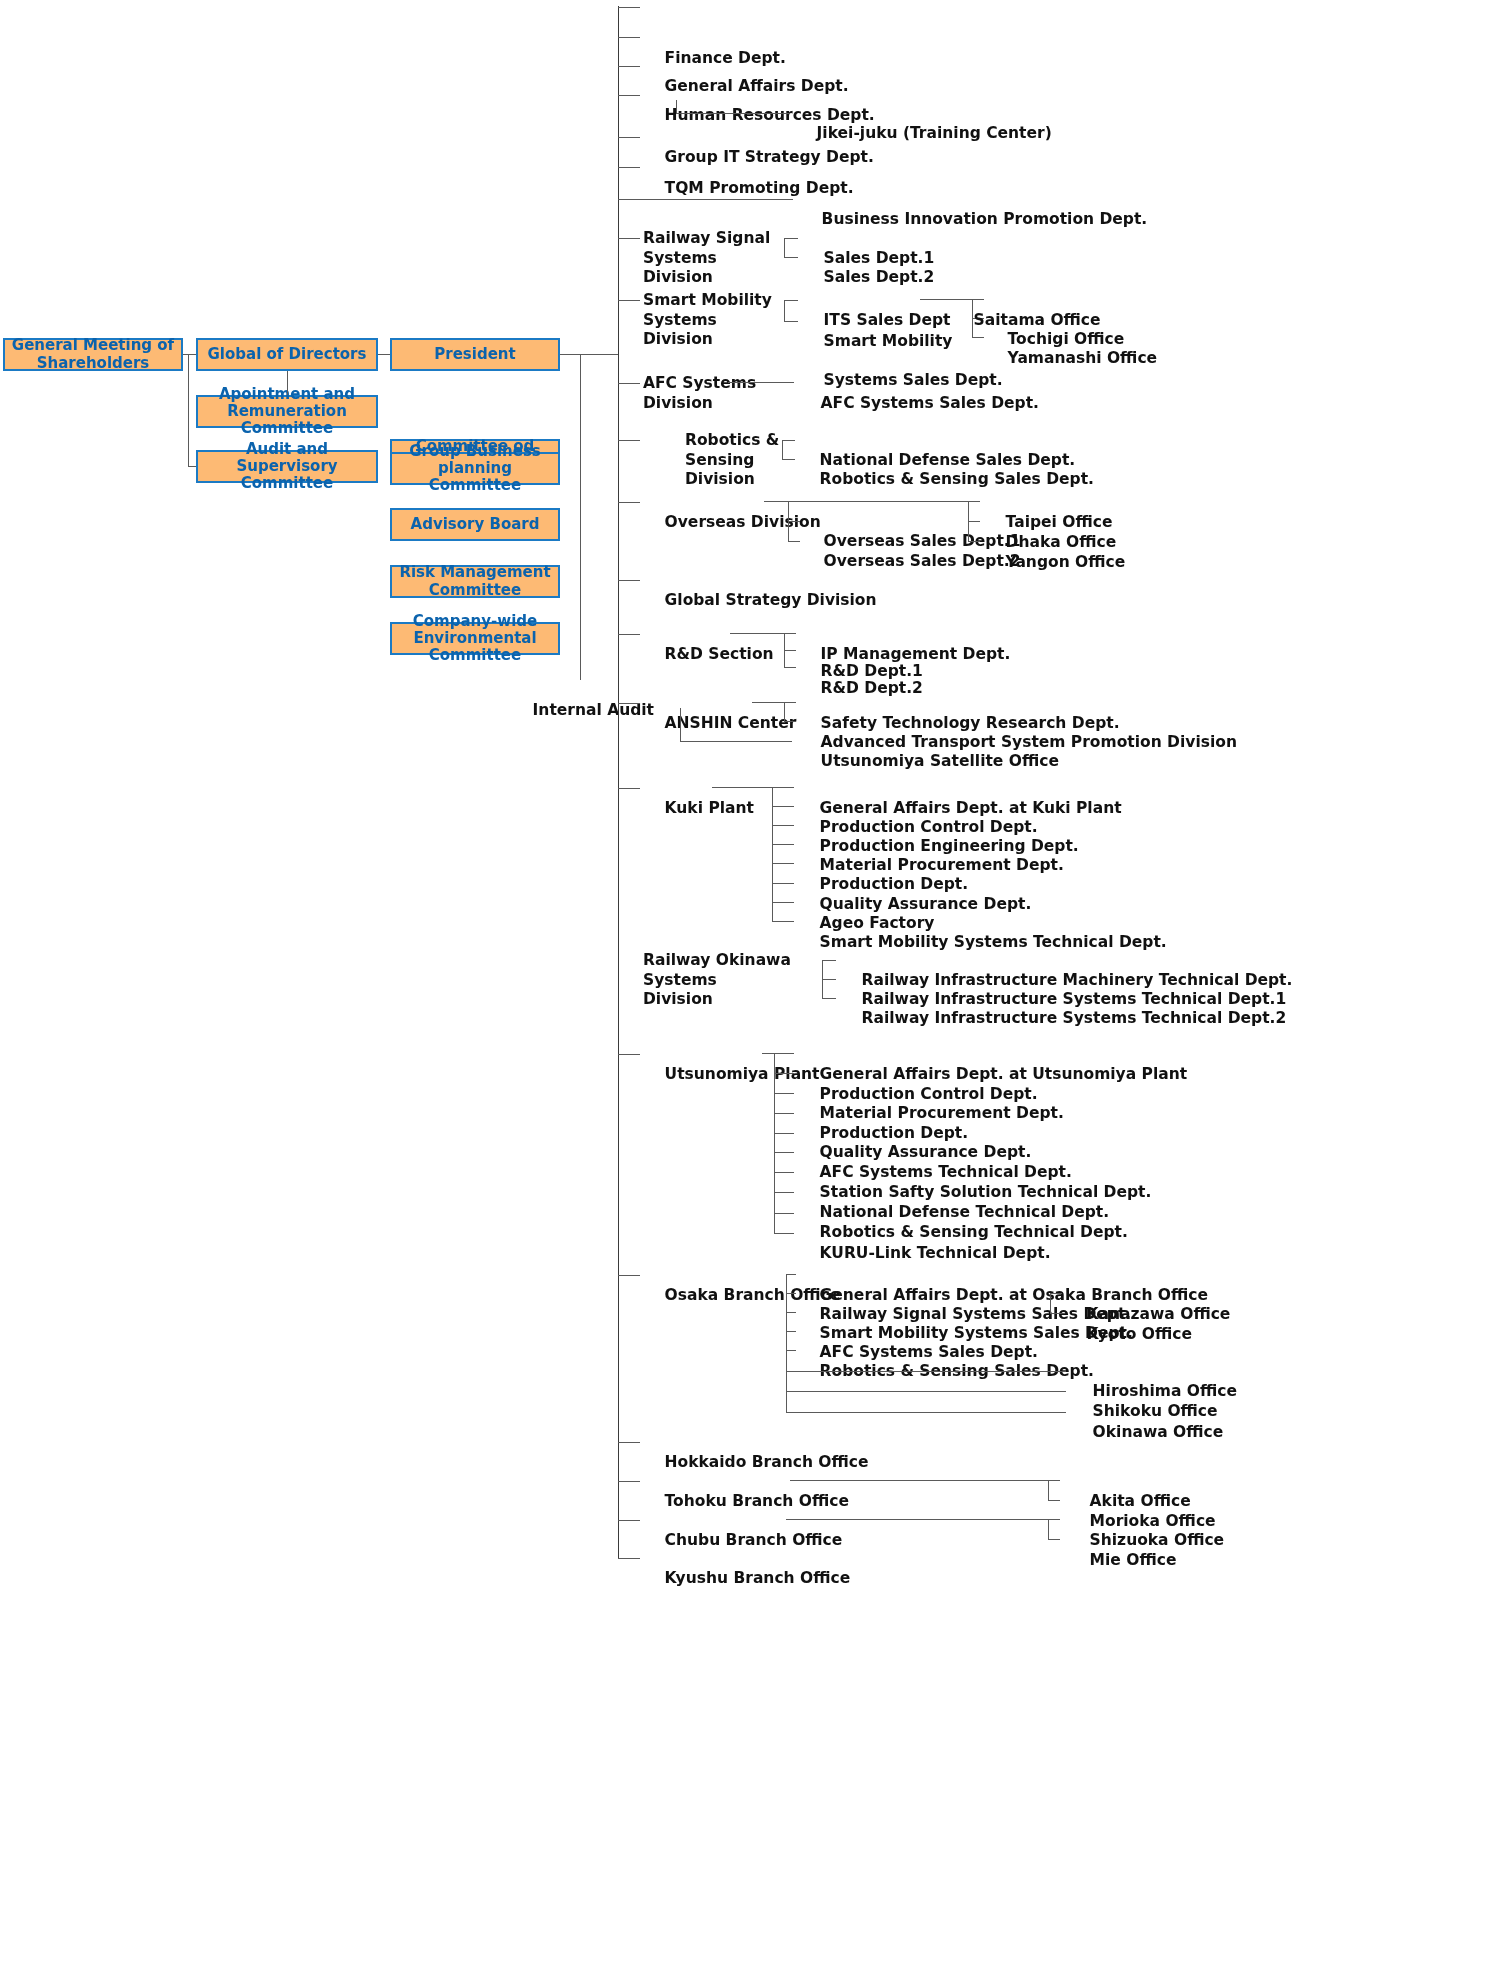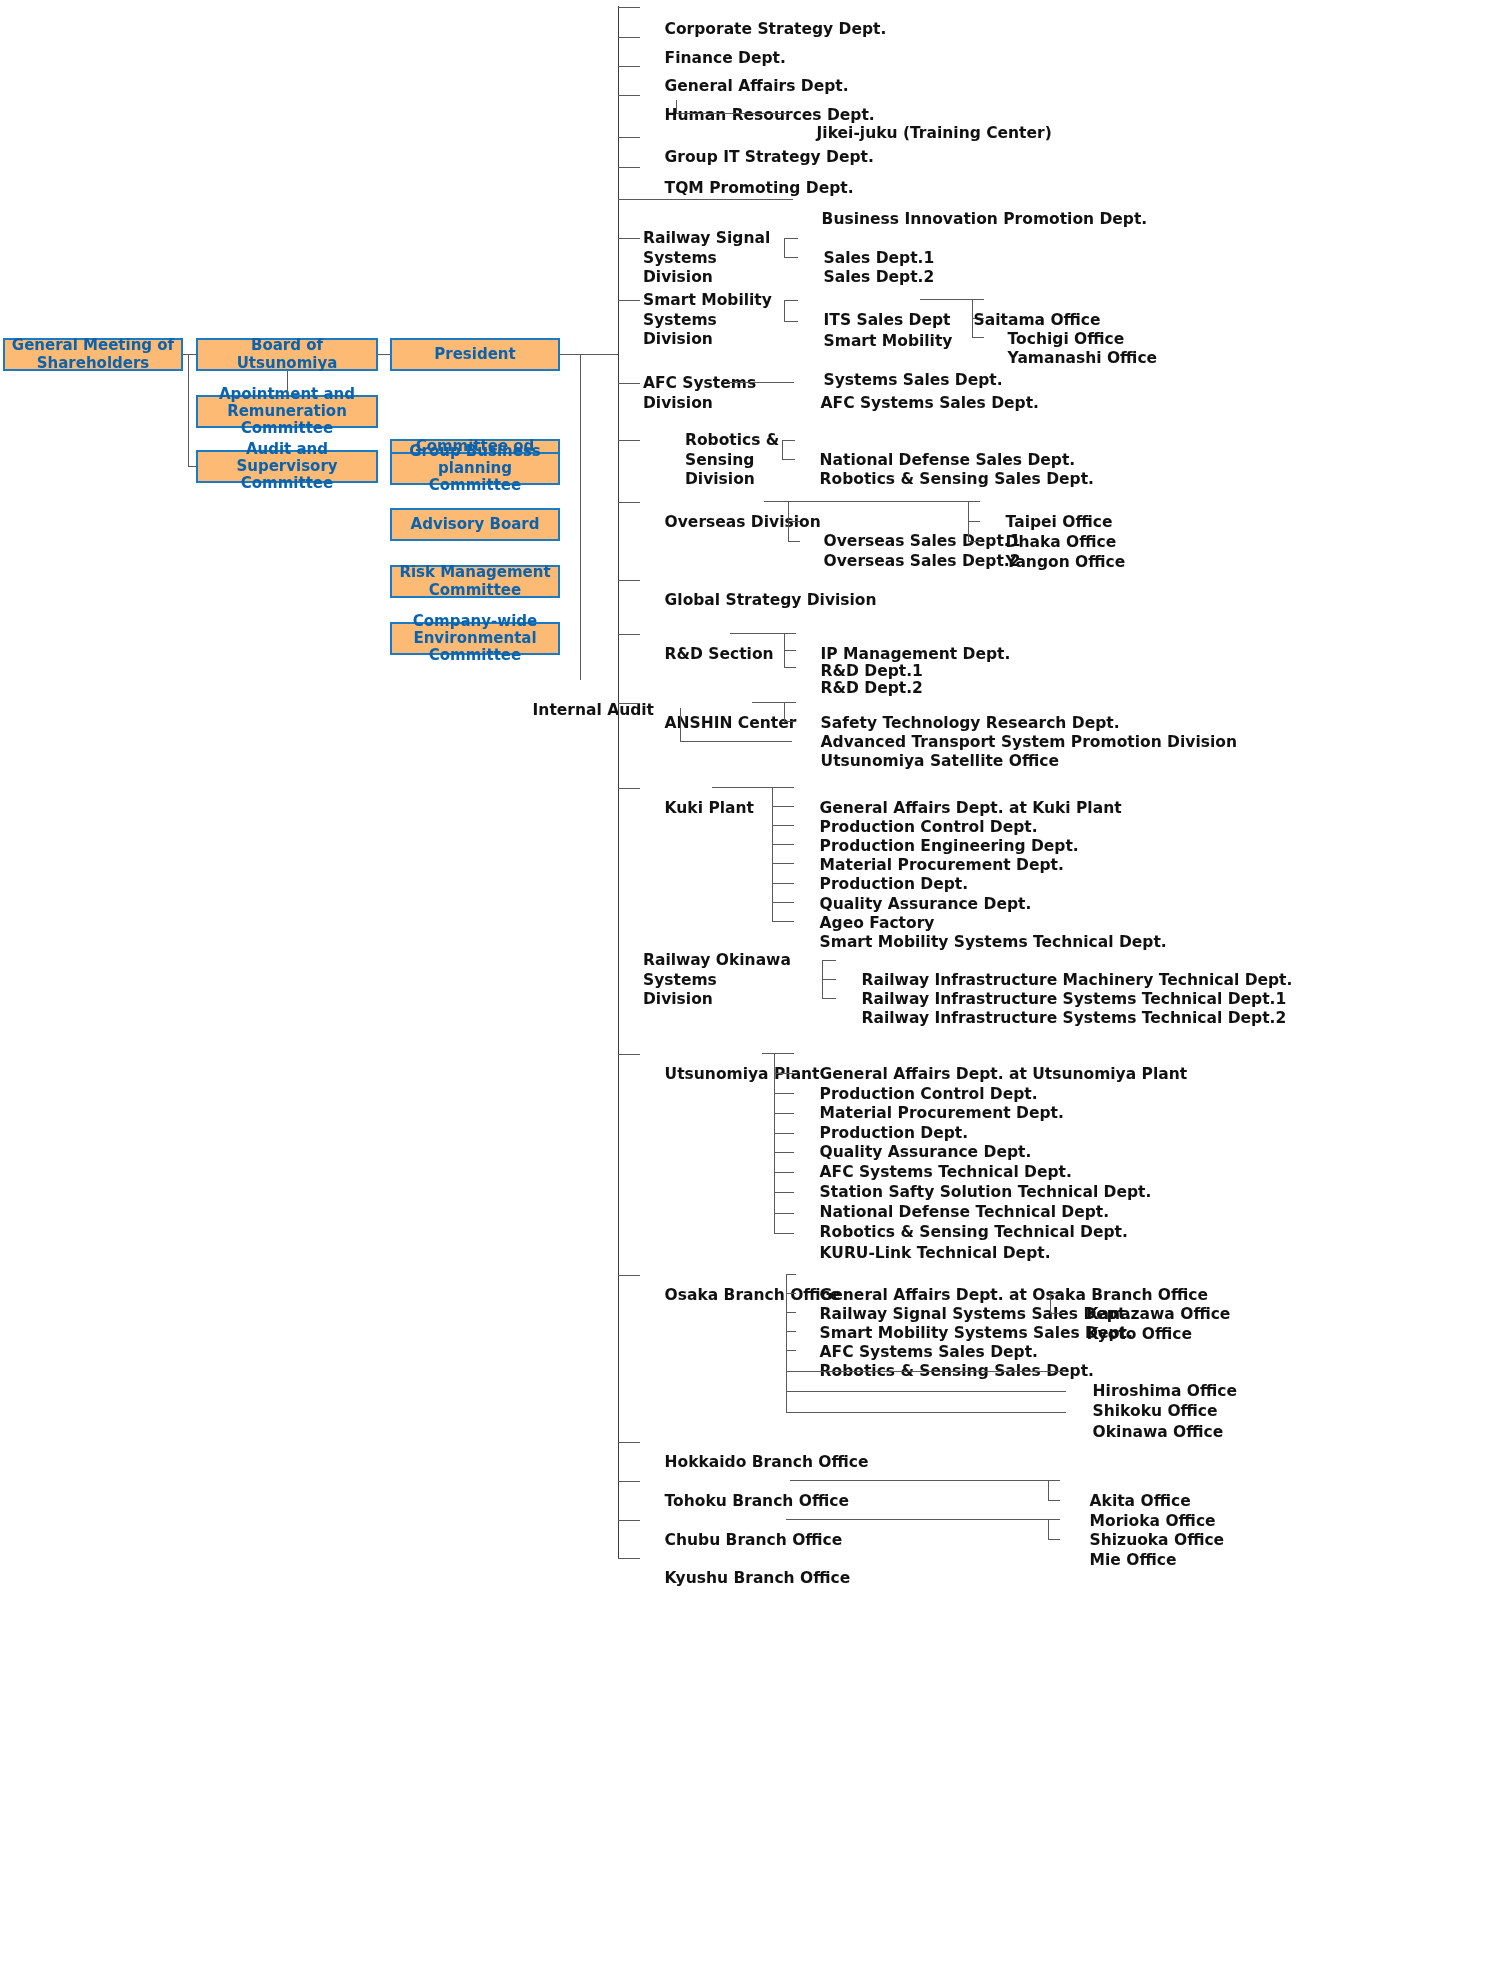--- a/index.html
+++ b/index.html
@@ -115,9 +115,6 @@
   <div class="ln v dark" style="left:618px; top:6px; height:1552px;"></div>
 
   <div class="ln h" style="left:618px; top:7px; width:22px;"></div>
-  <div class="node" style="left:643px; top:0px;">
-    <span>Corporate Strategy Dept.</span>
-  </div>
 
   <div class="ln h" style="left:618px; top:37px; width:22px;"></div>
   <div class="node" style="left:643px; top:29px;">

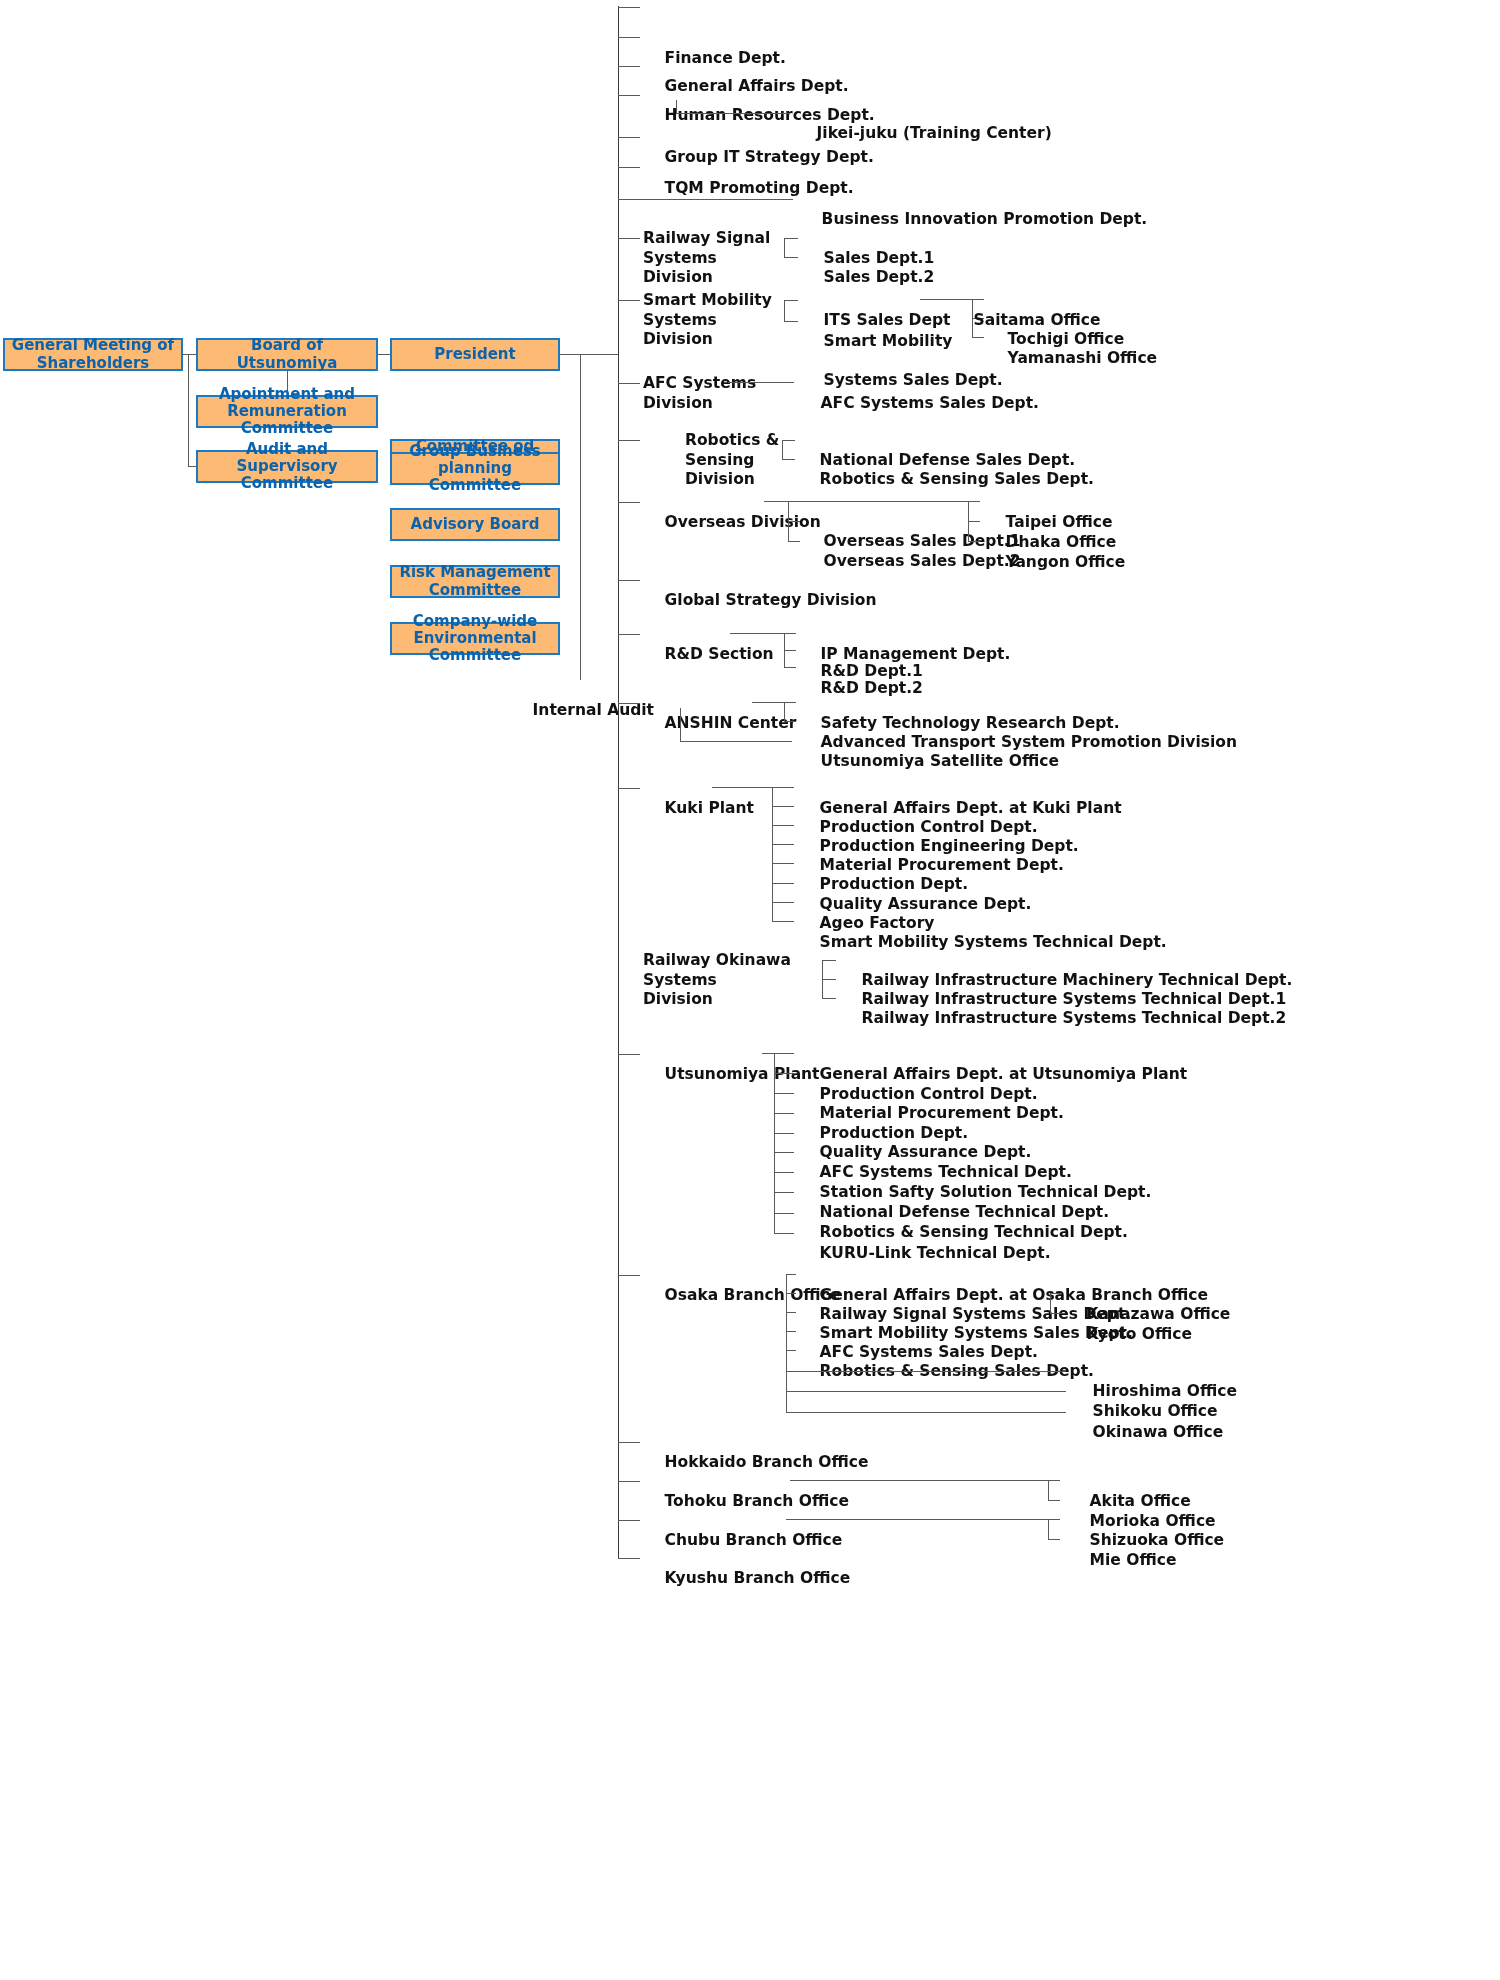--- a/index.html
+++ b/index.html
@@ -60,7 +60,7 @@
   </div>
 
   <div class="box" style="left:196px; top:338px; width:182px; height:33px;">
-    <span>Board of Utsunomiya</span>
+    <span>Global of Directors</span>
   </div>
 
   <div class="box" style="left:196px; top:395px; width:182px; height:33px;">

